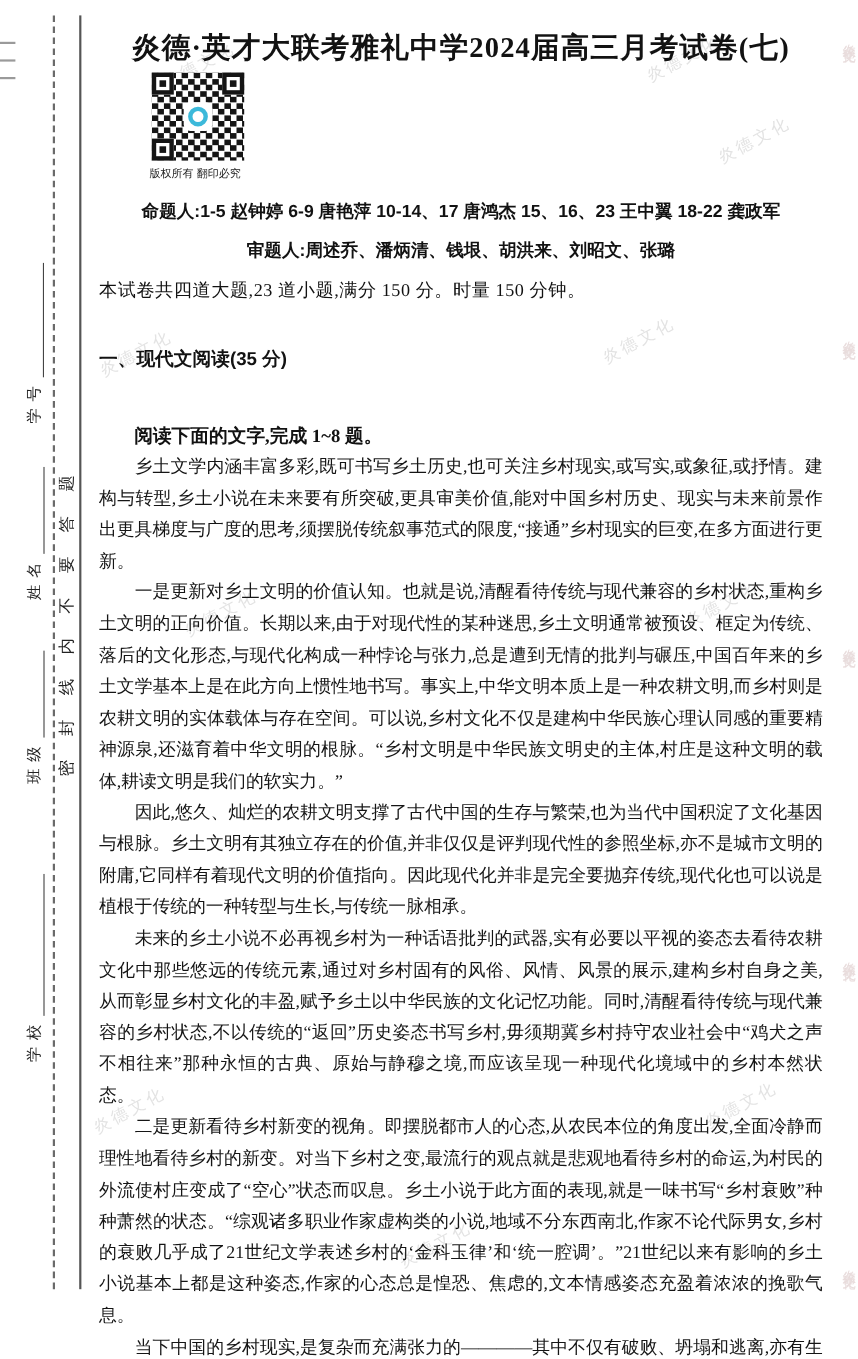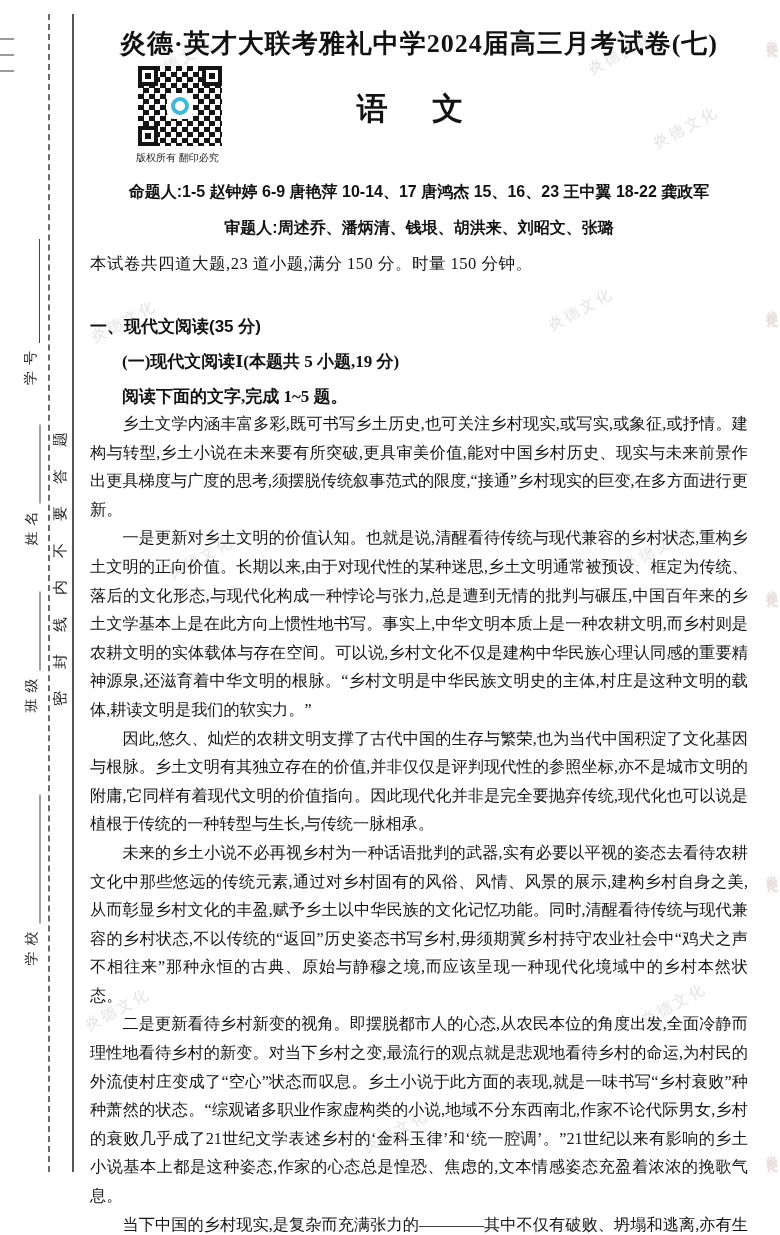--- a/index.html
+++ b/index.html
@@ -125,7 +125,6 @@
   </div>
   <div class="qr-caption">版权所有  翻印必究</div>
 
-  <div class="subject">语  文</div>
   <div class="setters">命题人:1-5 赵钟婷 6-9 唐艳萍 10-14、17 唐鸿杰 15、16、23 王中翼 18-22 龚政军</div>
   <div class="reviewers">审题人:周述乔、潘炳清、钱垠、胡洪来、刘昭文、张璐</div>
   <div class="exam-info">本试卷共四道大题,23 道小题,满分 150 分。时量 150 分钟。</div>

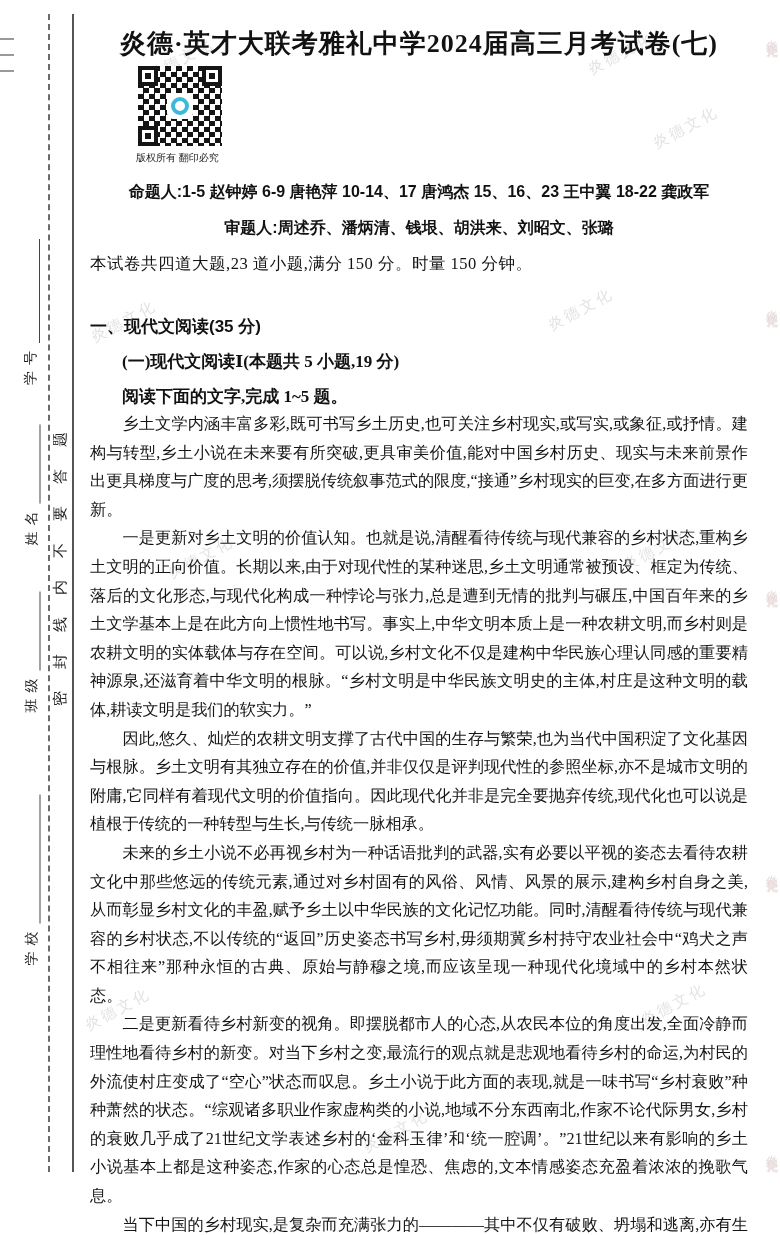--- a/index.html
+++ b/index.html
@@ -131,7 +131,6 @@
 
 
   <div class="h-part">一、现代文阅读(35 分)</div>
-  <div class="h-sub">(一)现代文阅读Ⅰ(本题共 5 小题,19 分)</div>
   <div class="h-instr">阅读下面的文字,完成 1~5 题。</div>
 
   <div class="passage">

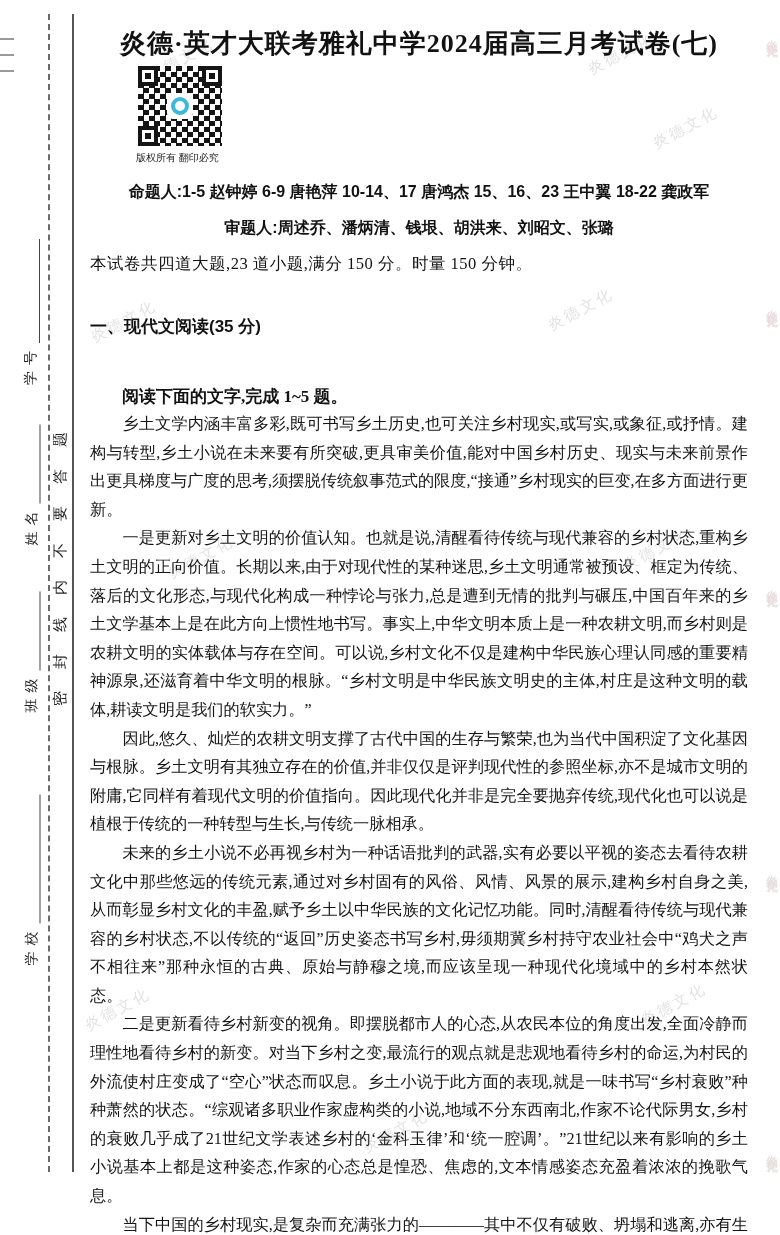--- a/index.html
+++ b/index.html
@@ -131,7 +131,7 @@
 
 
   <div class="h-part">一、现代文阅读(35 分)</div>
-  <div class="h-instr">阅读下面的文字,完成 1~5 题。</div>
+  <div class="h-instr">阅读下面的文字,完成 1~8 题。</div>
 
   <div class="passage">
     <p>乡土文学内涵丰富多彩,既可书写乡土历史,也可关注乡村现实,或写实,或象征,或抒情。建构与转型,乡土小说在未来要有所突破,更具审美价值,能对中国乡村历史、现实与未来前景作出更具梯度与广度的思考,须摆脱传统叙事范式的限度,“接通”乡村现实的巨变,在多方面进行更新。</p>

